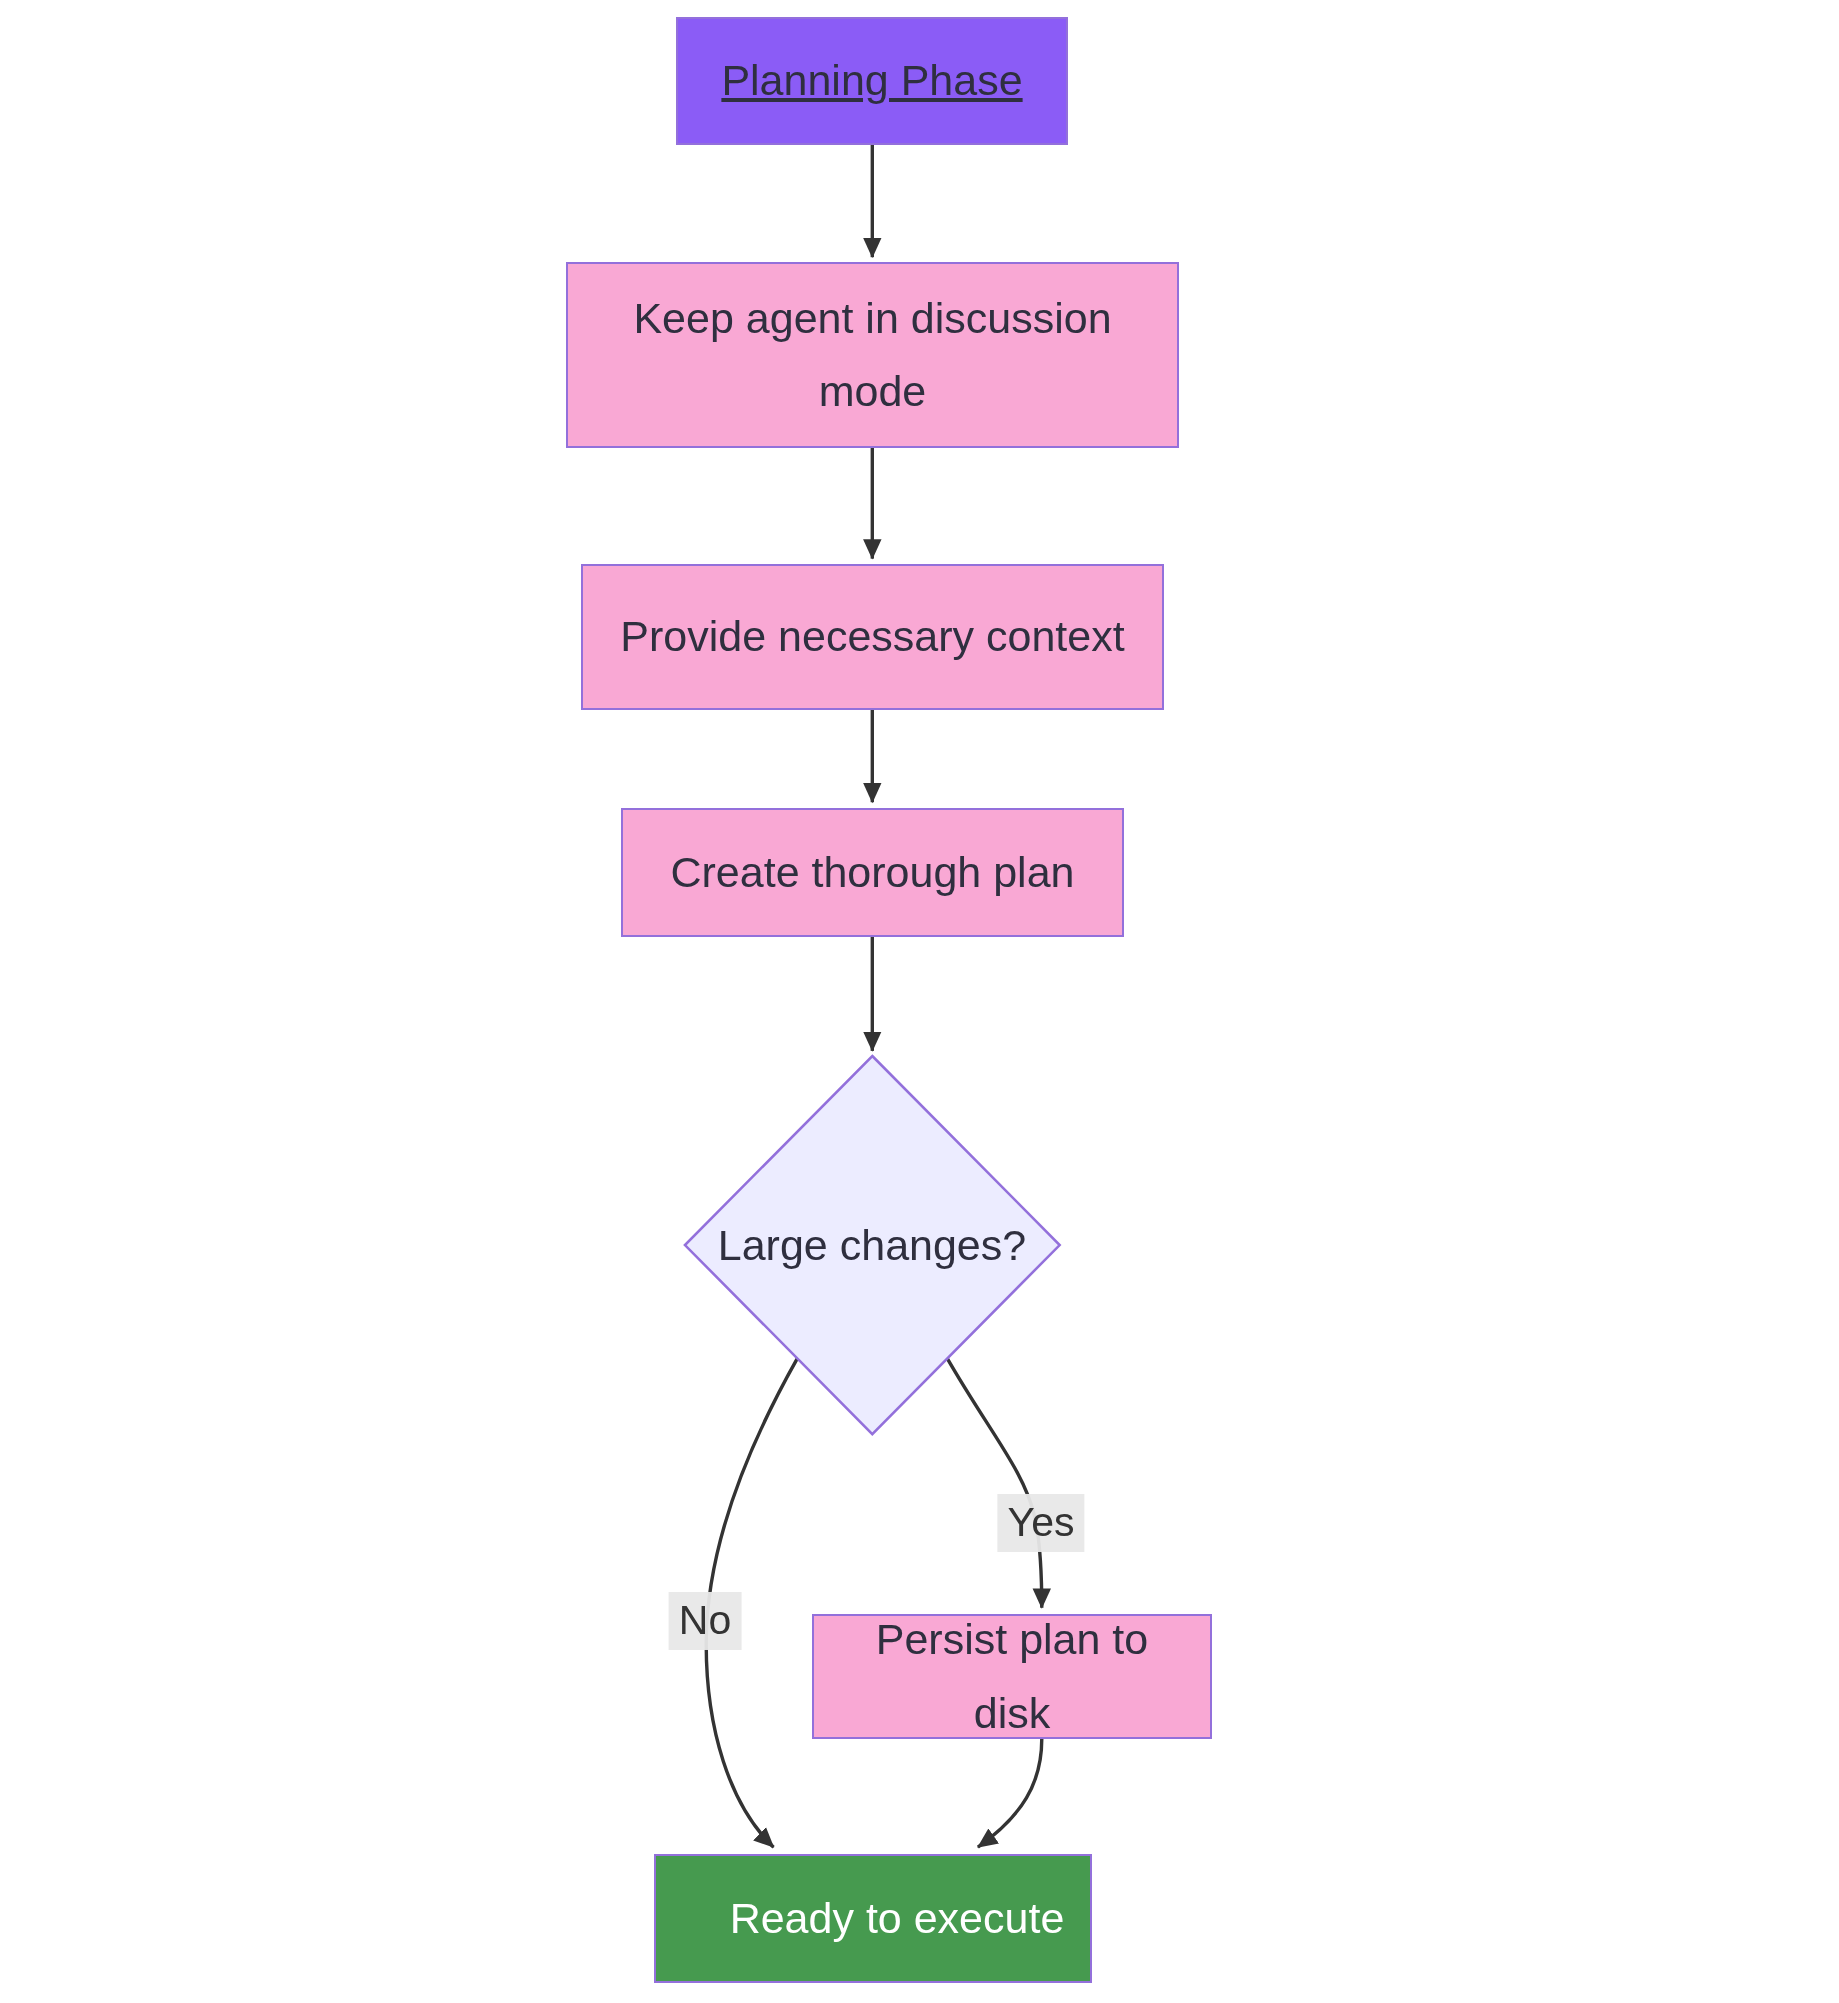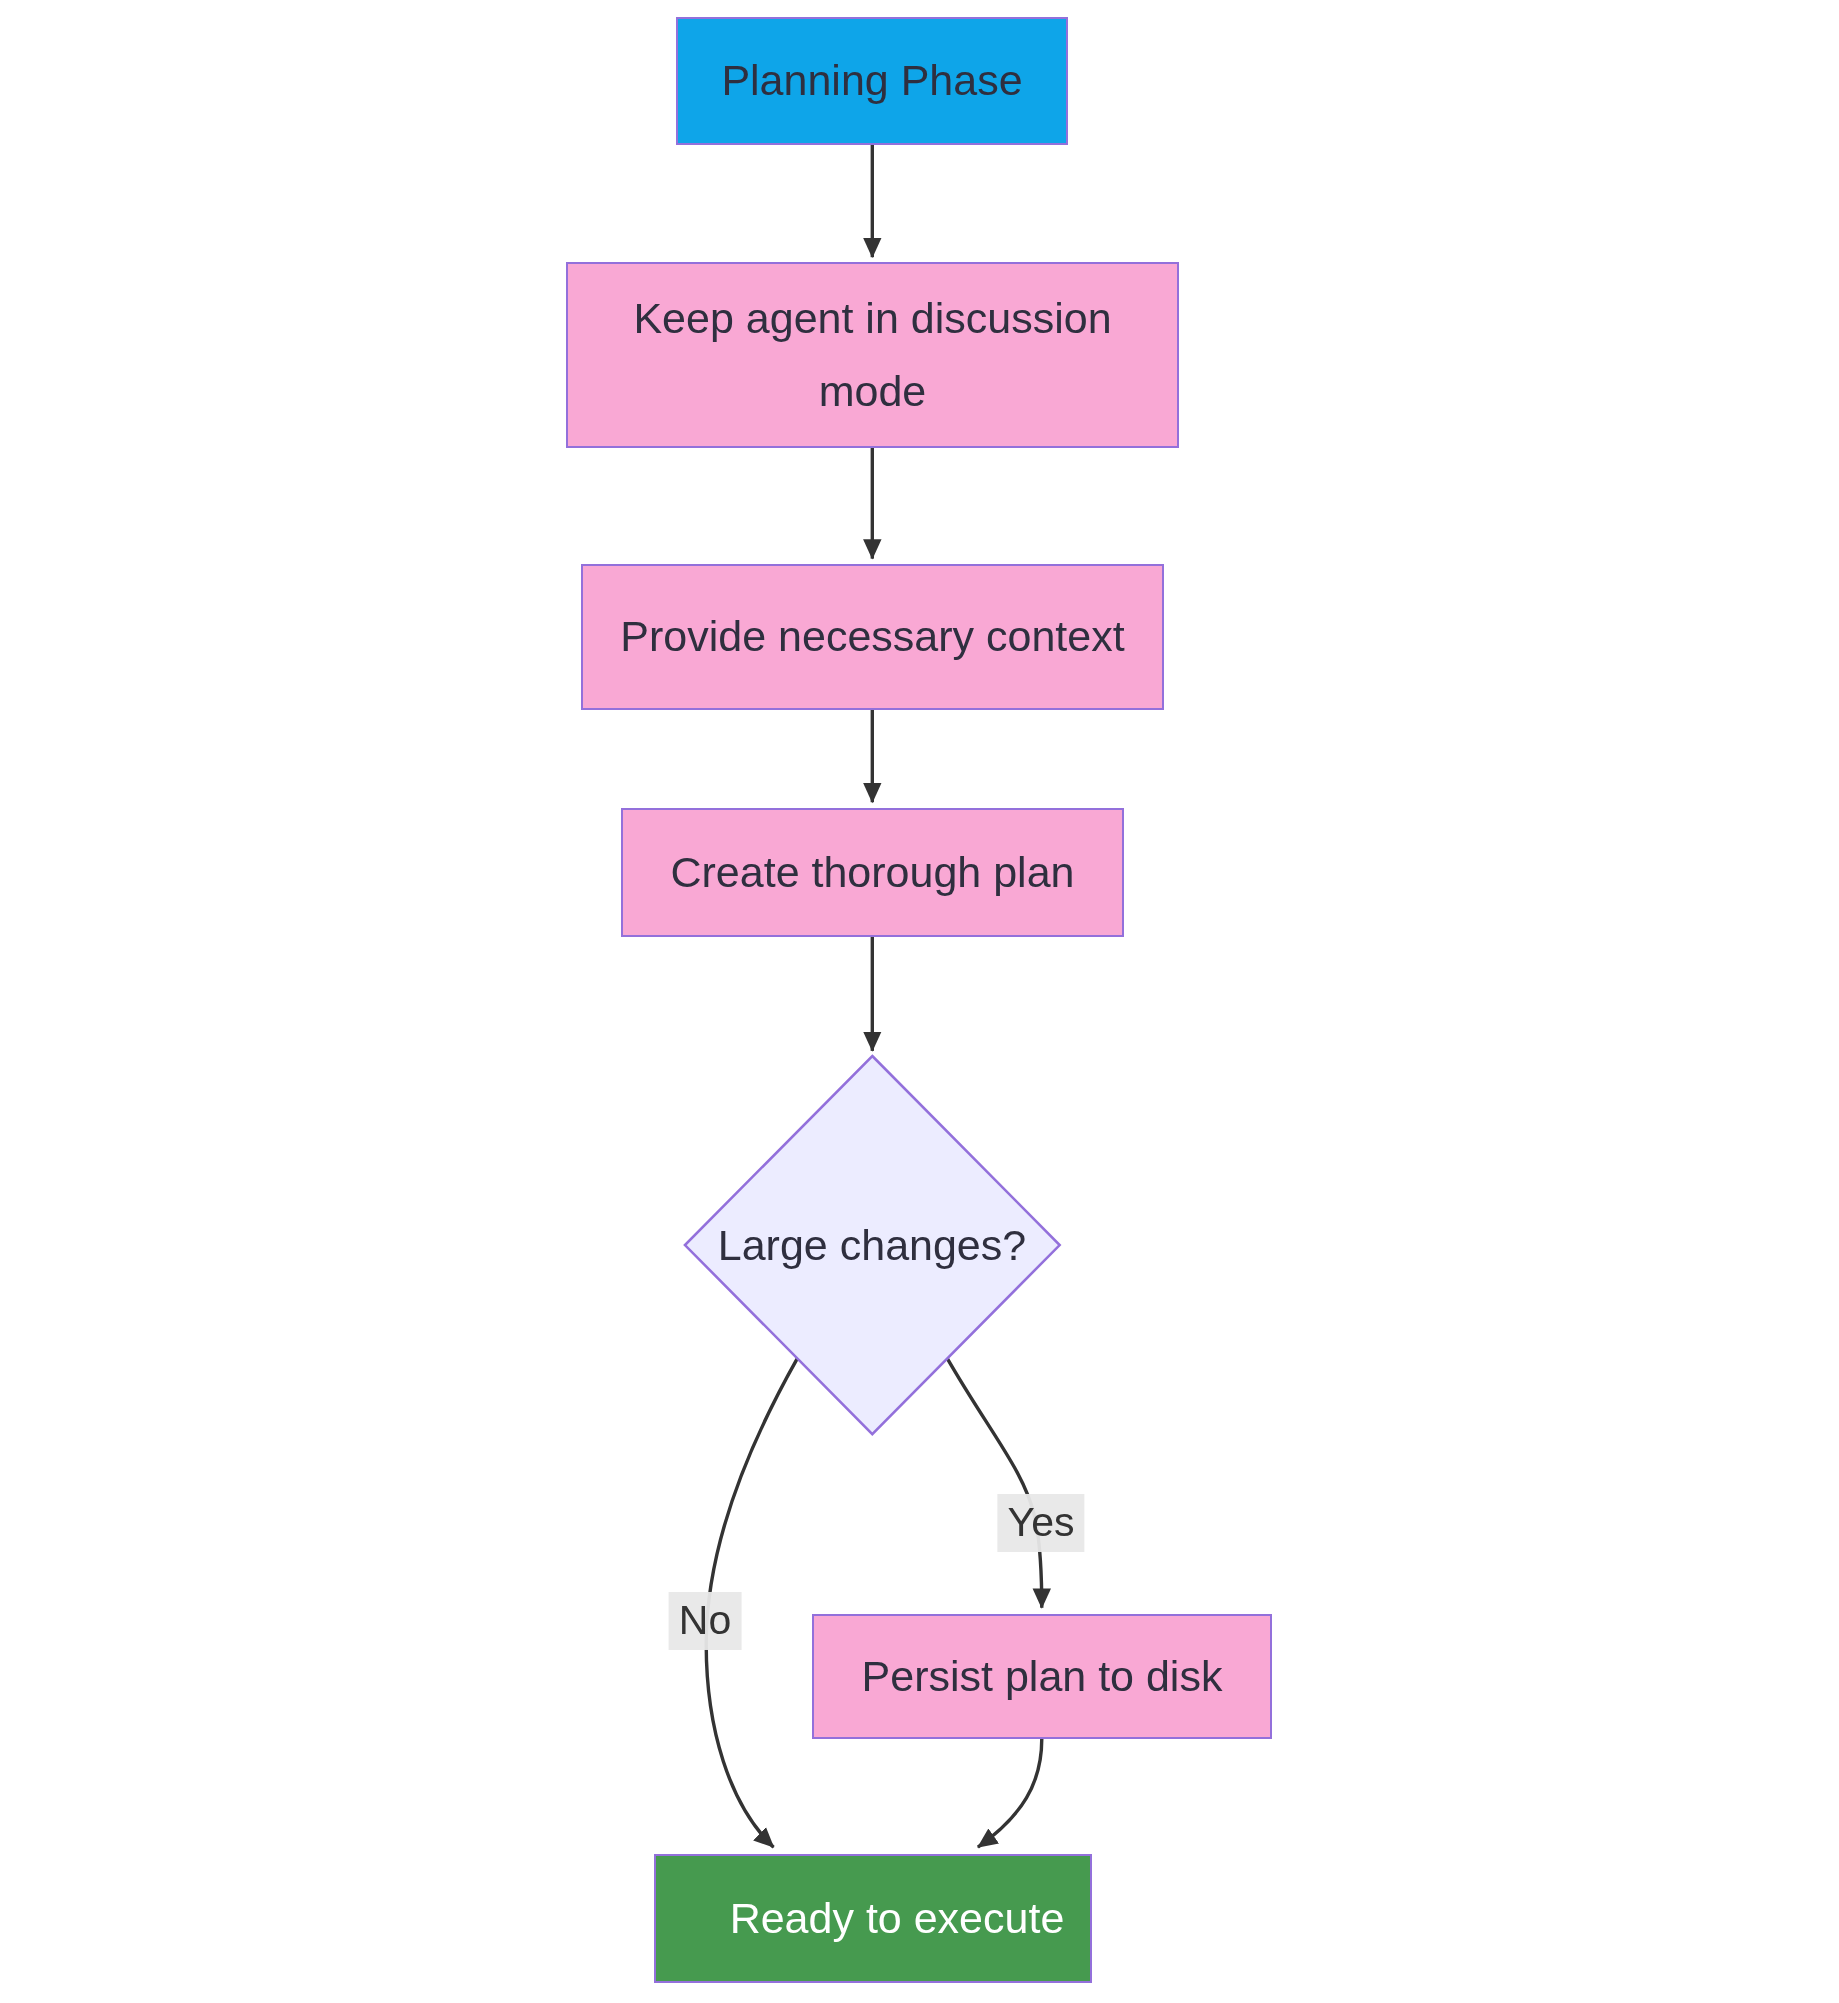--- a/index.html
+++ b/index.html
@@ -45,7 +45,7 @@
     text-align: center;
   }
   .node .lbl { display: inline-block; padding: 0 25.6px; }
-  .node-planning { background: #0ea5e9; }
+  .node-planning { background: #8b5cf6; text-decoration: underline; }
   .node-ready {
     background: #469a4f;
     color: #ffffff;

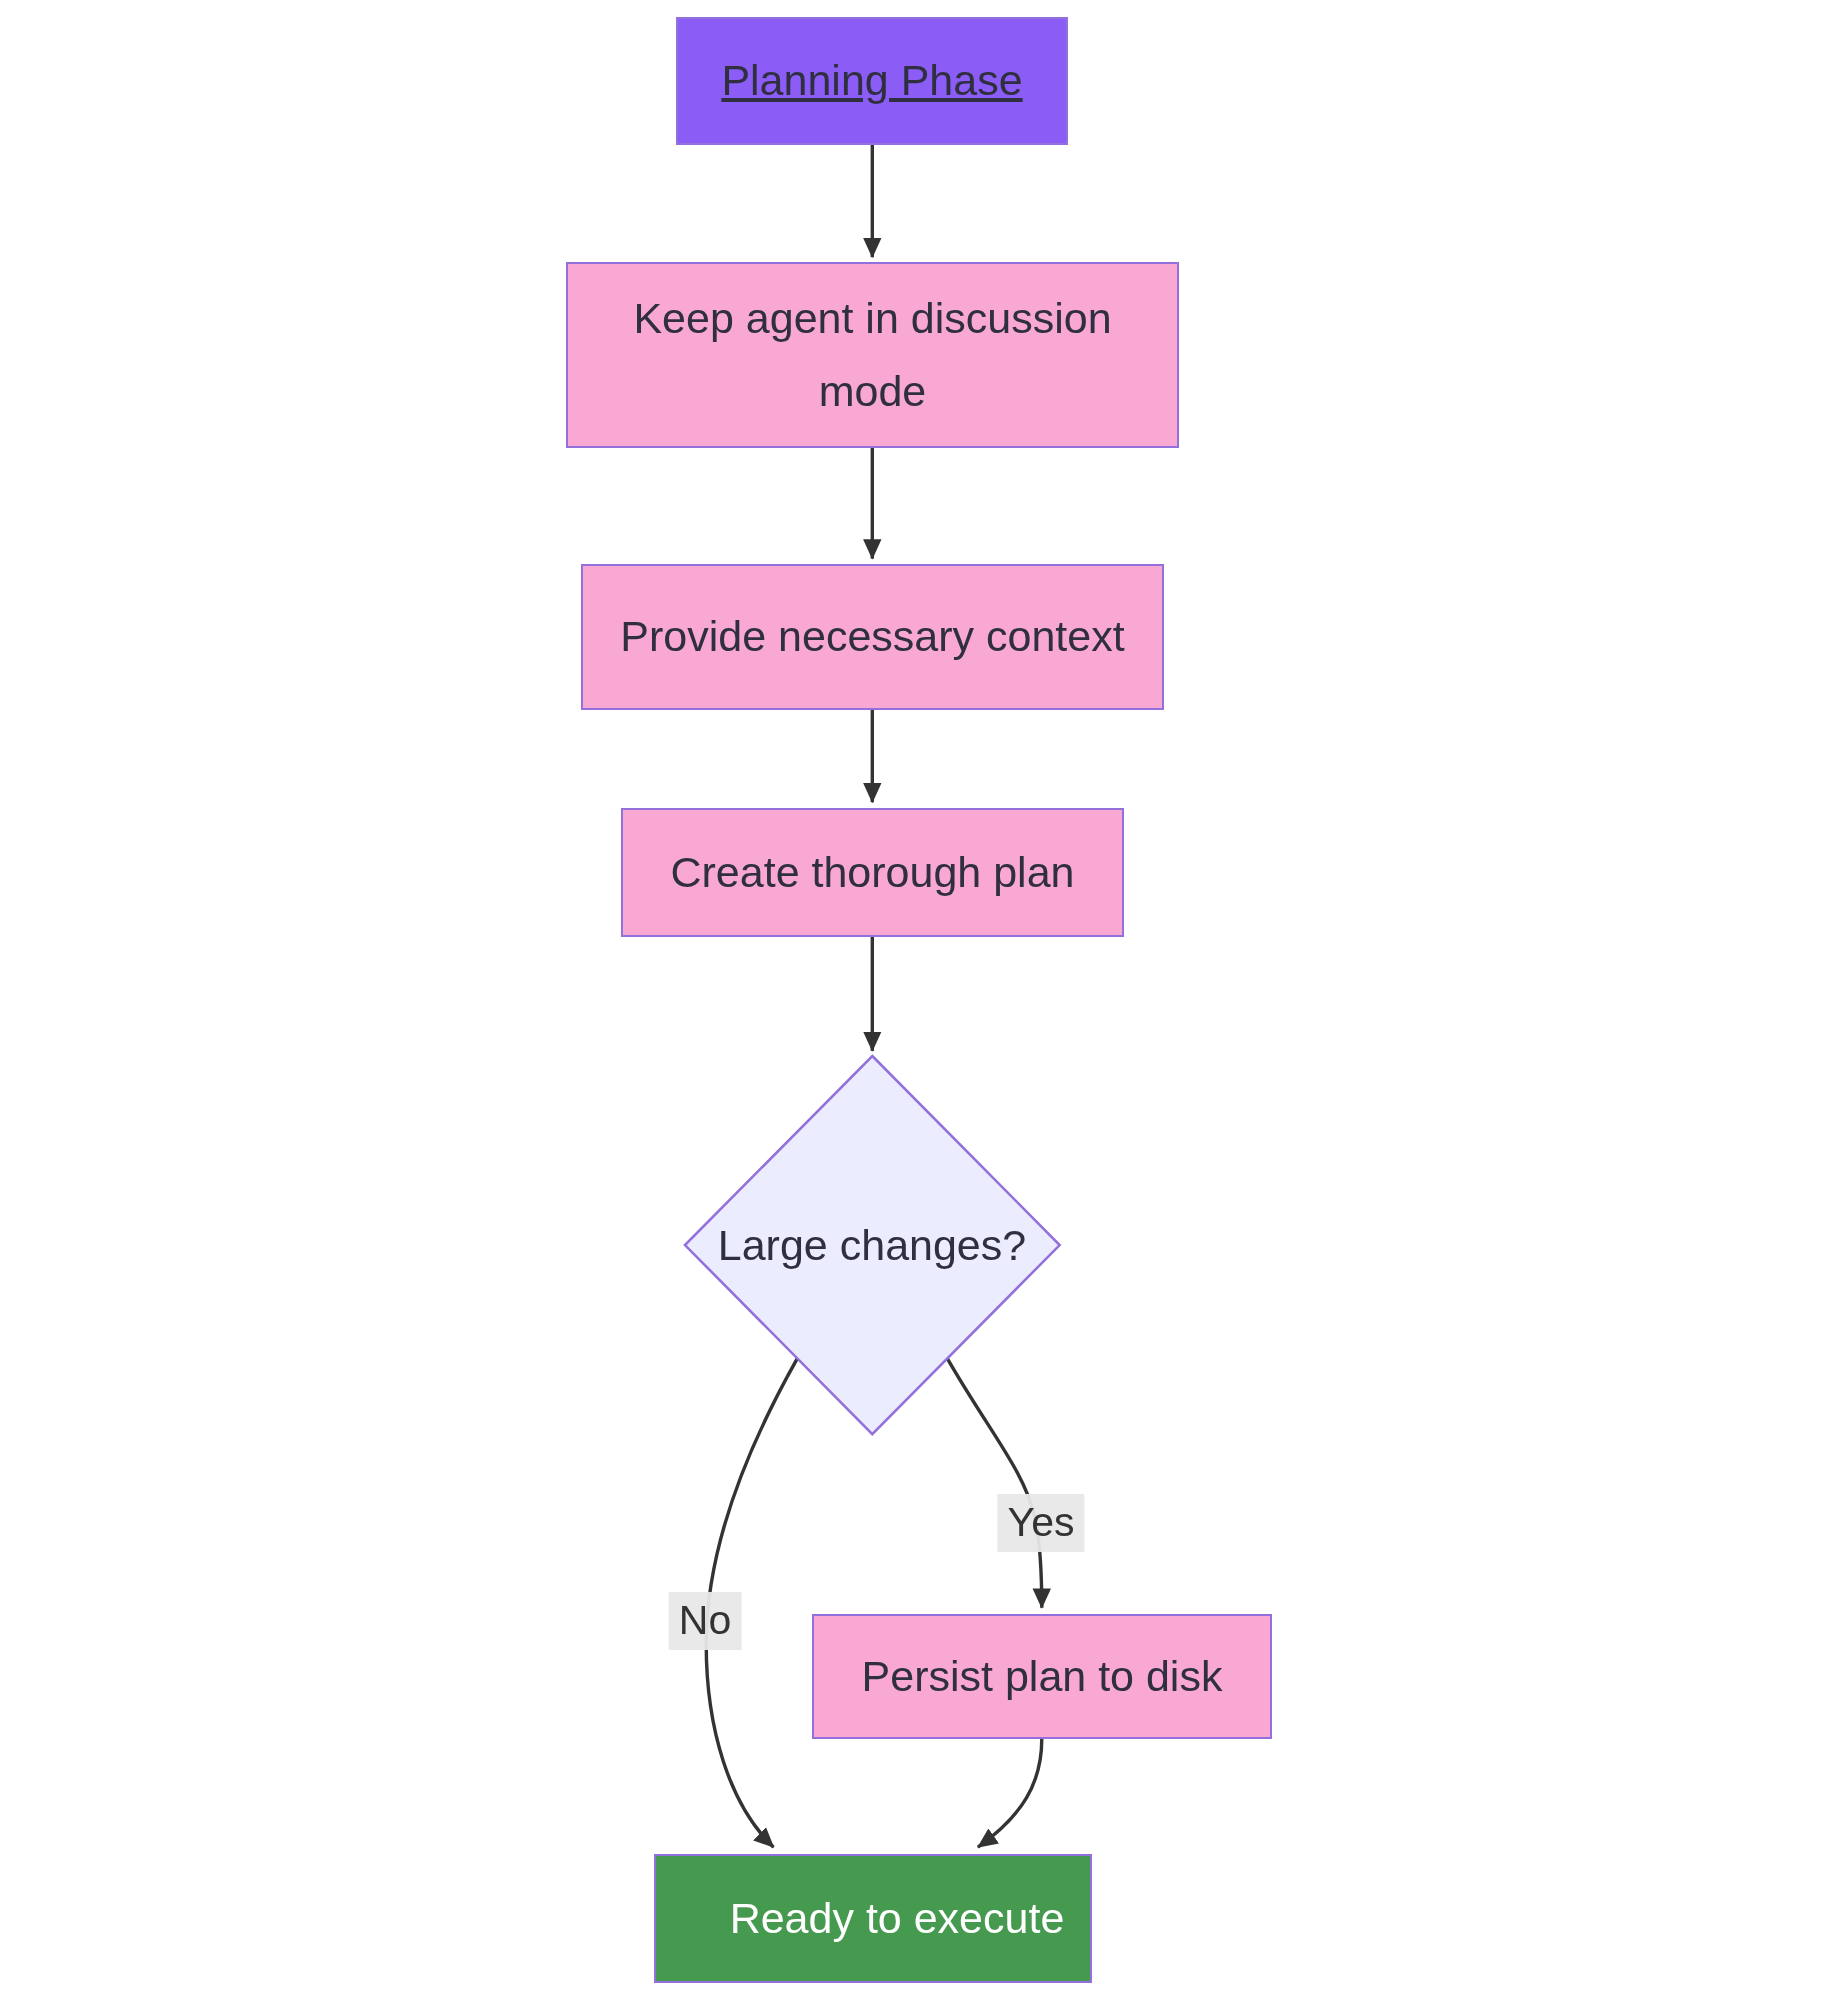--- a/index.html
+++ b/index.html
@@ -116,7 +116,7 @@
 
   <div class="diamond-label" style="left:872px; top:1245px;">Large changes?</div>
 
-  <div class="node" style="left:812px; top:1614px; width:460px; height:125px;">
+  <div class="node" style="left:812px; top:1614px; width:400px; height:125px;">
     <span class="lbl">Persist plan to disk</span>
   </div>
 

